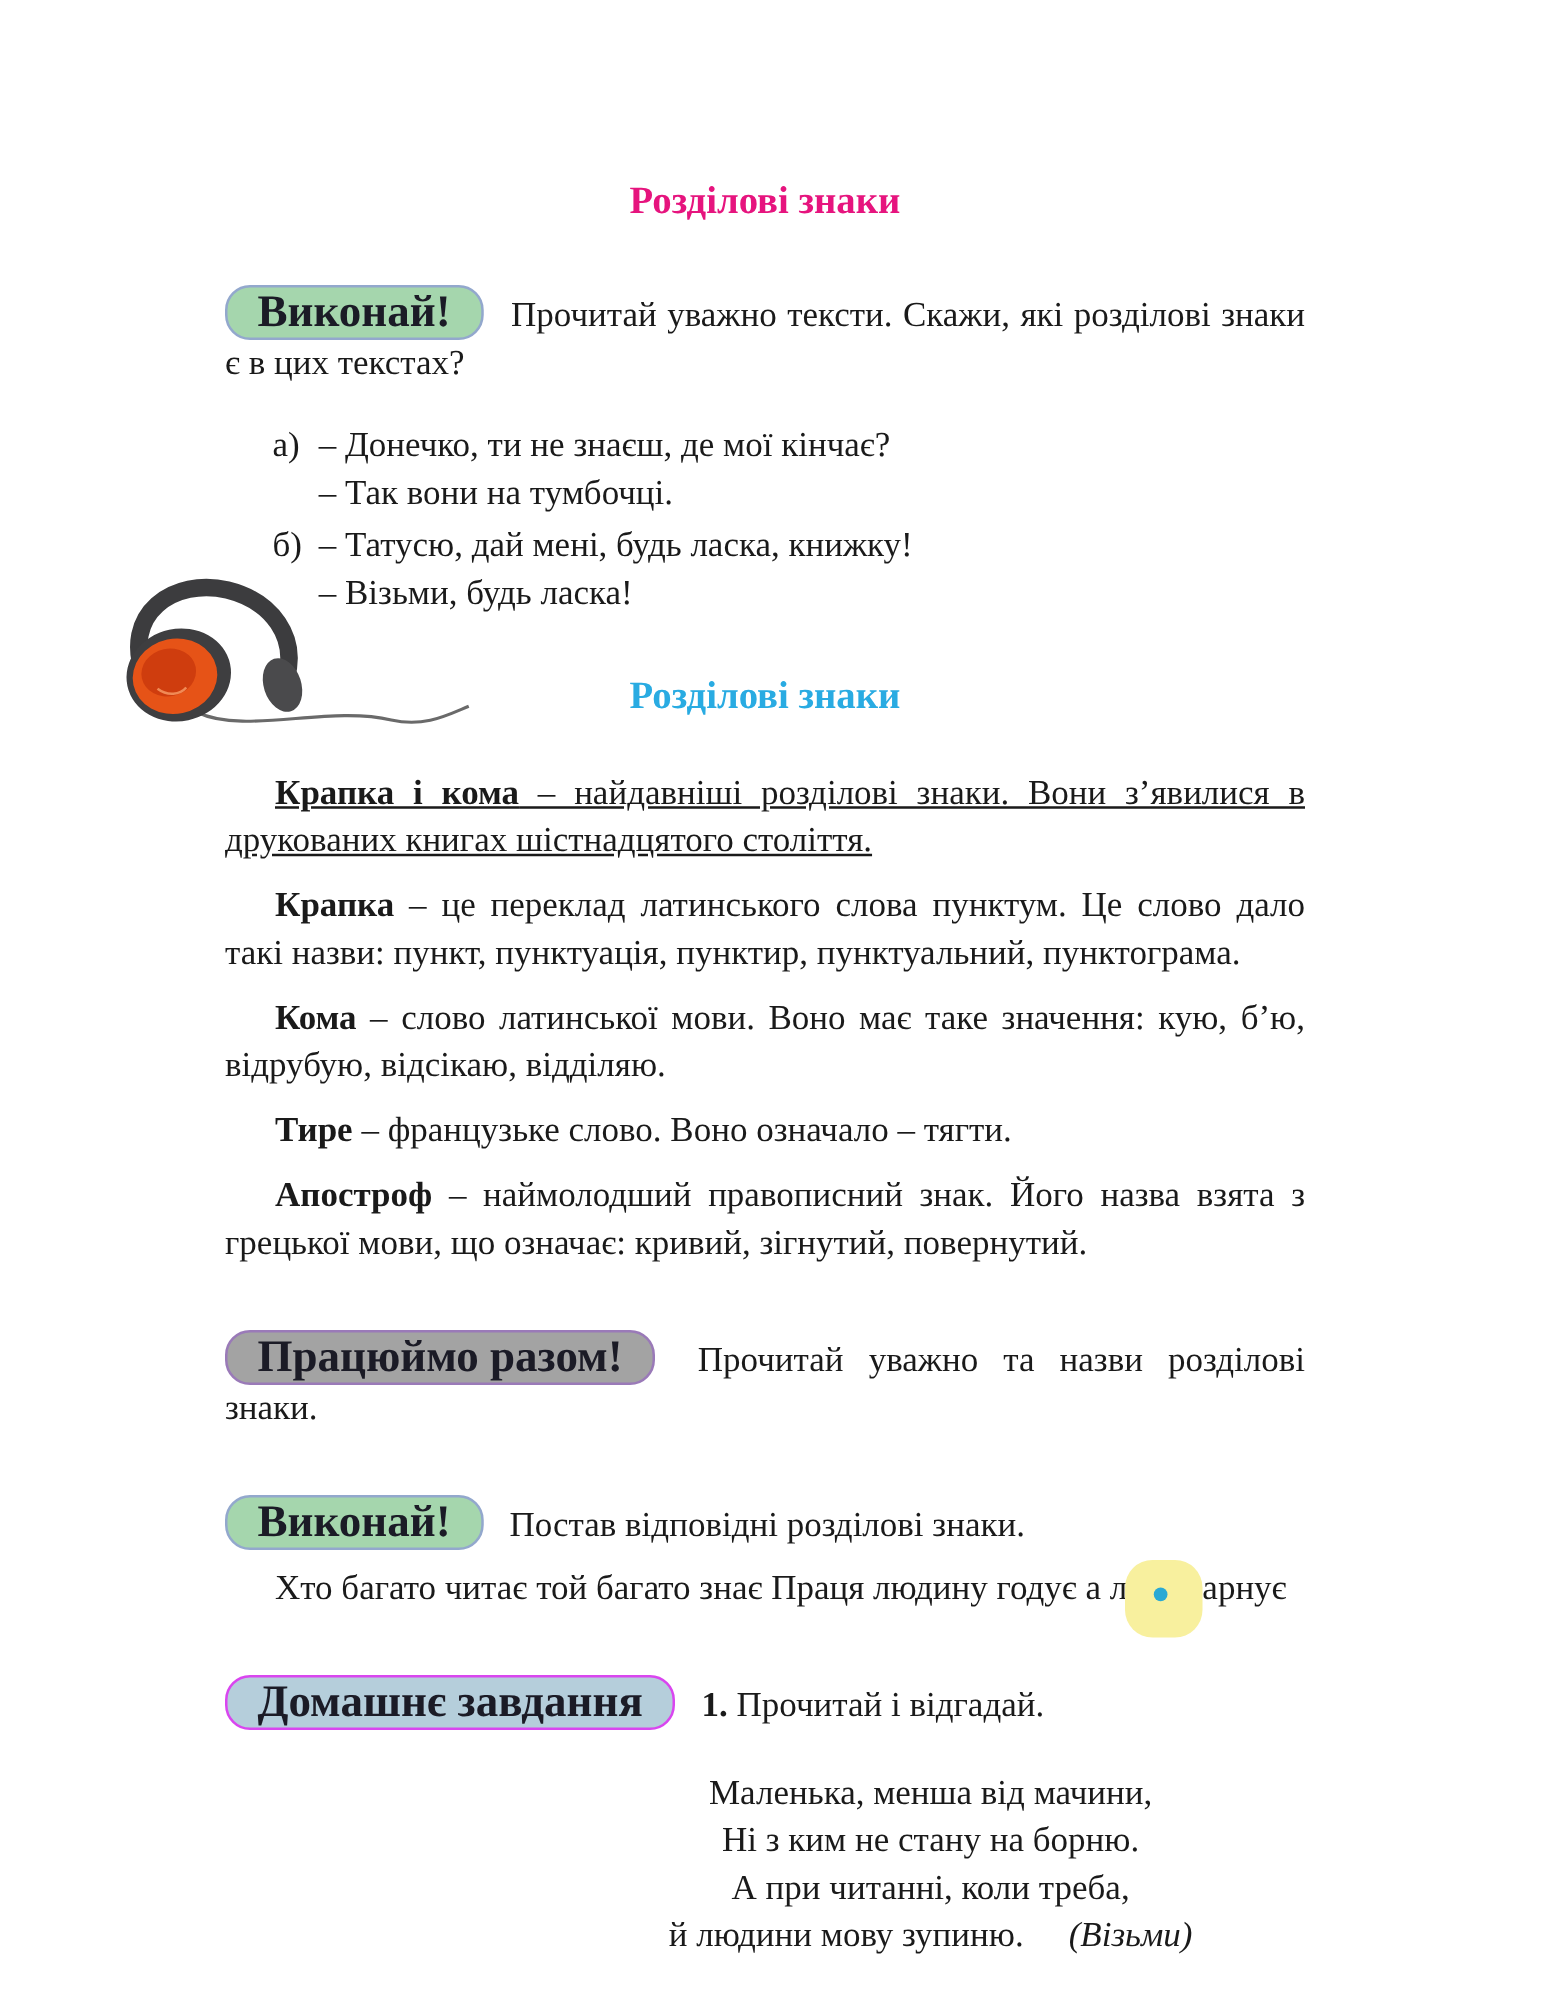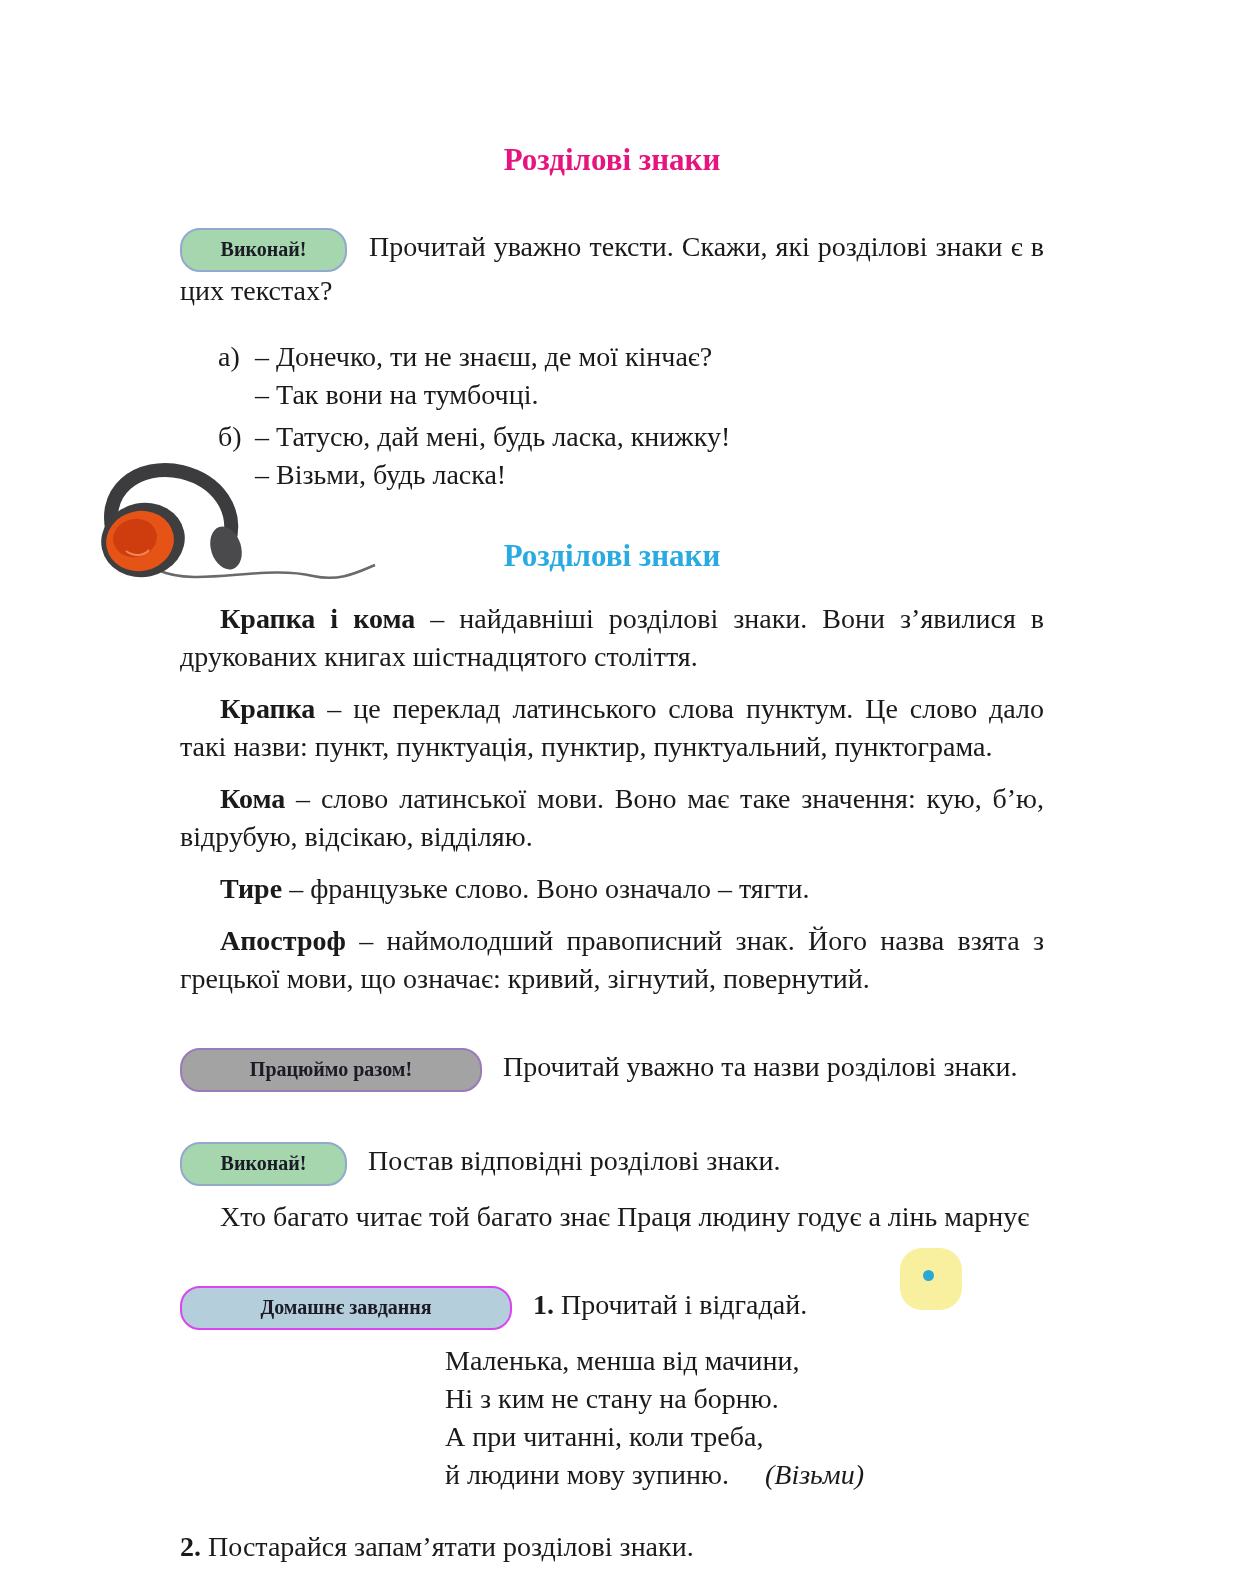--- a/index.html
+++ b/index.html
@@ -22,7 +22,7 @@
   .badge {
     display: inline-block;
     font-weight: bold;
-    font-size: 20px;
+    font-size: 36px;
     color: #1b1b26;
     border-radius: 20px;
     padding: 2px 24px 4px 24px;

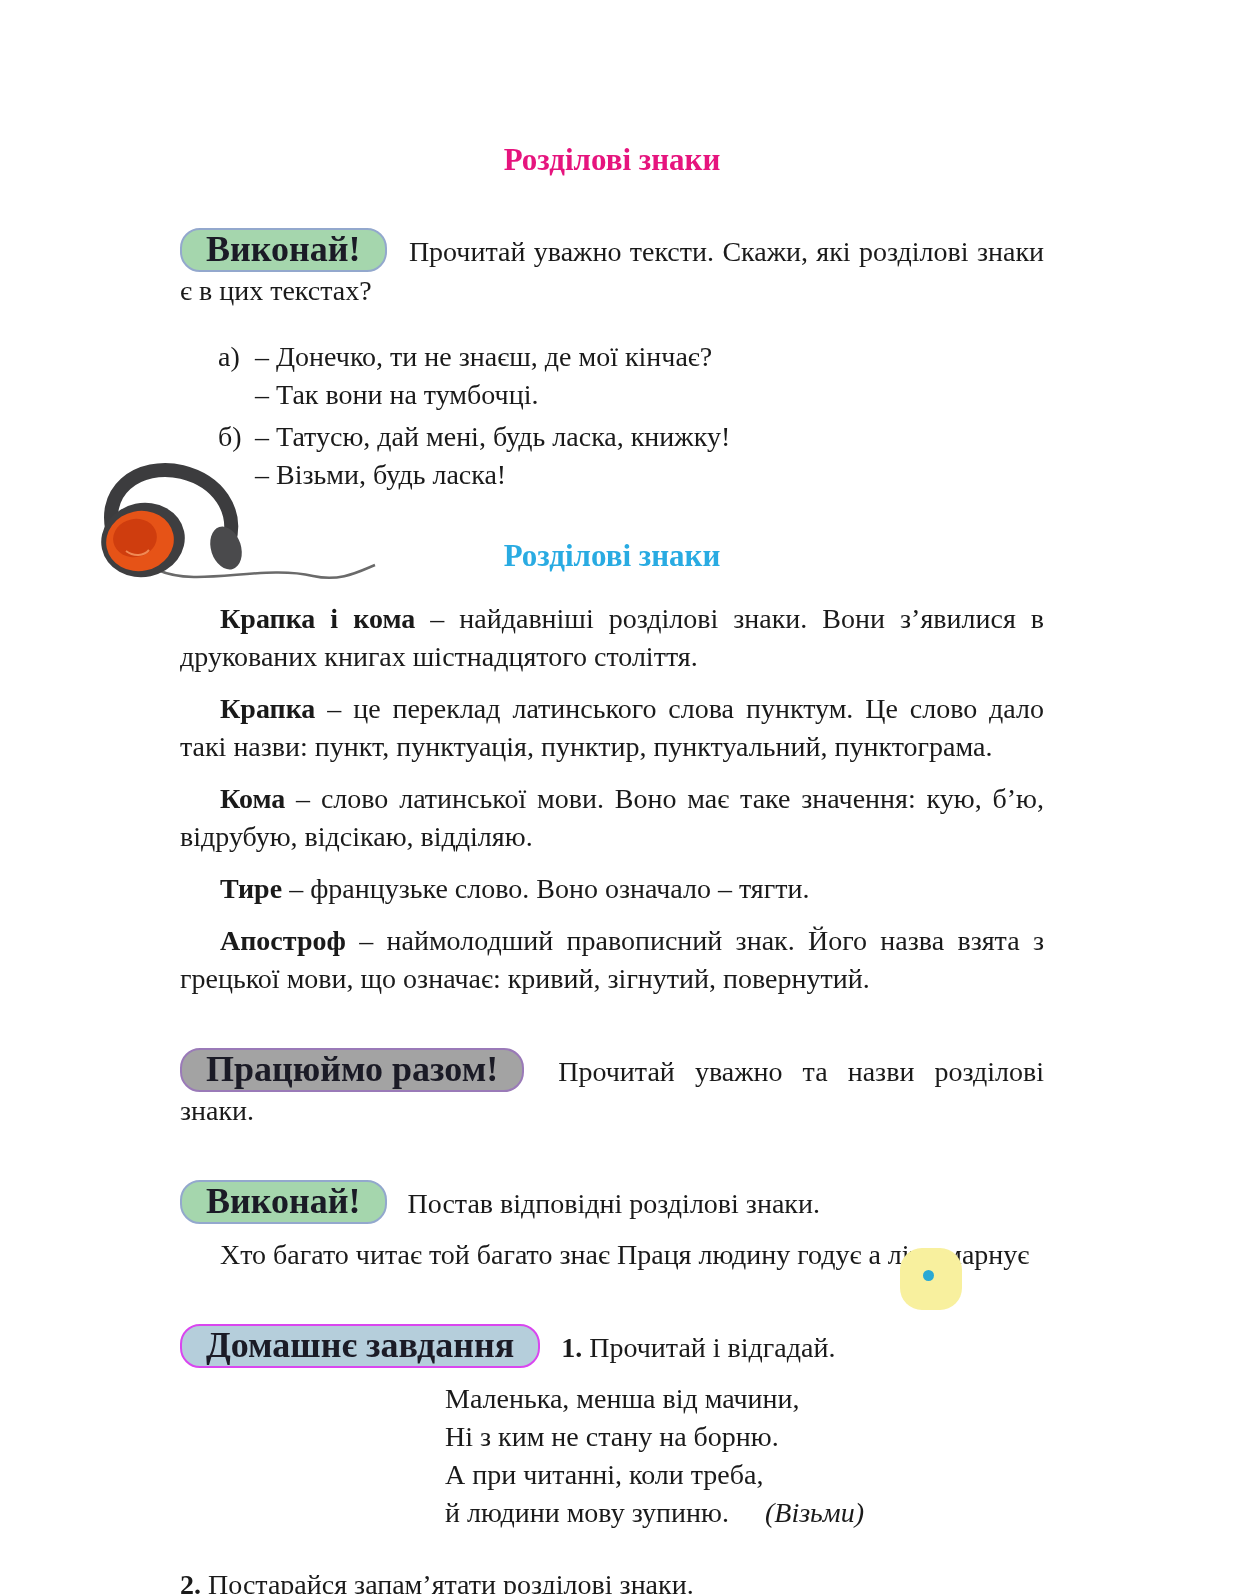--- a/index.html
+++ b/index.html
@@ -37,7 +37,7 @@
   .para { margin: 0; line-height: 38px; text-align: justify; }
   .badge-row { margin-top: 50px; }
   .indent { text-indent: 40px; margin-top: 14px; }
-  .first-read { margin-top: 26px; }
+  .first-read { margin-top: 42px; text-decoration: underline; }
   .body-line { margin-top: 12px; }
 
   .dialog { margin-top: 28px; margin-left: 38px; line-height: 38px; }

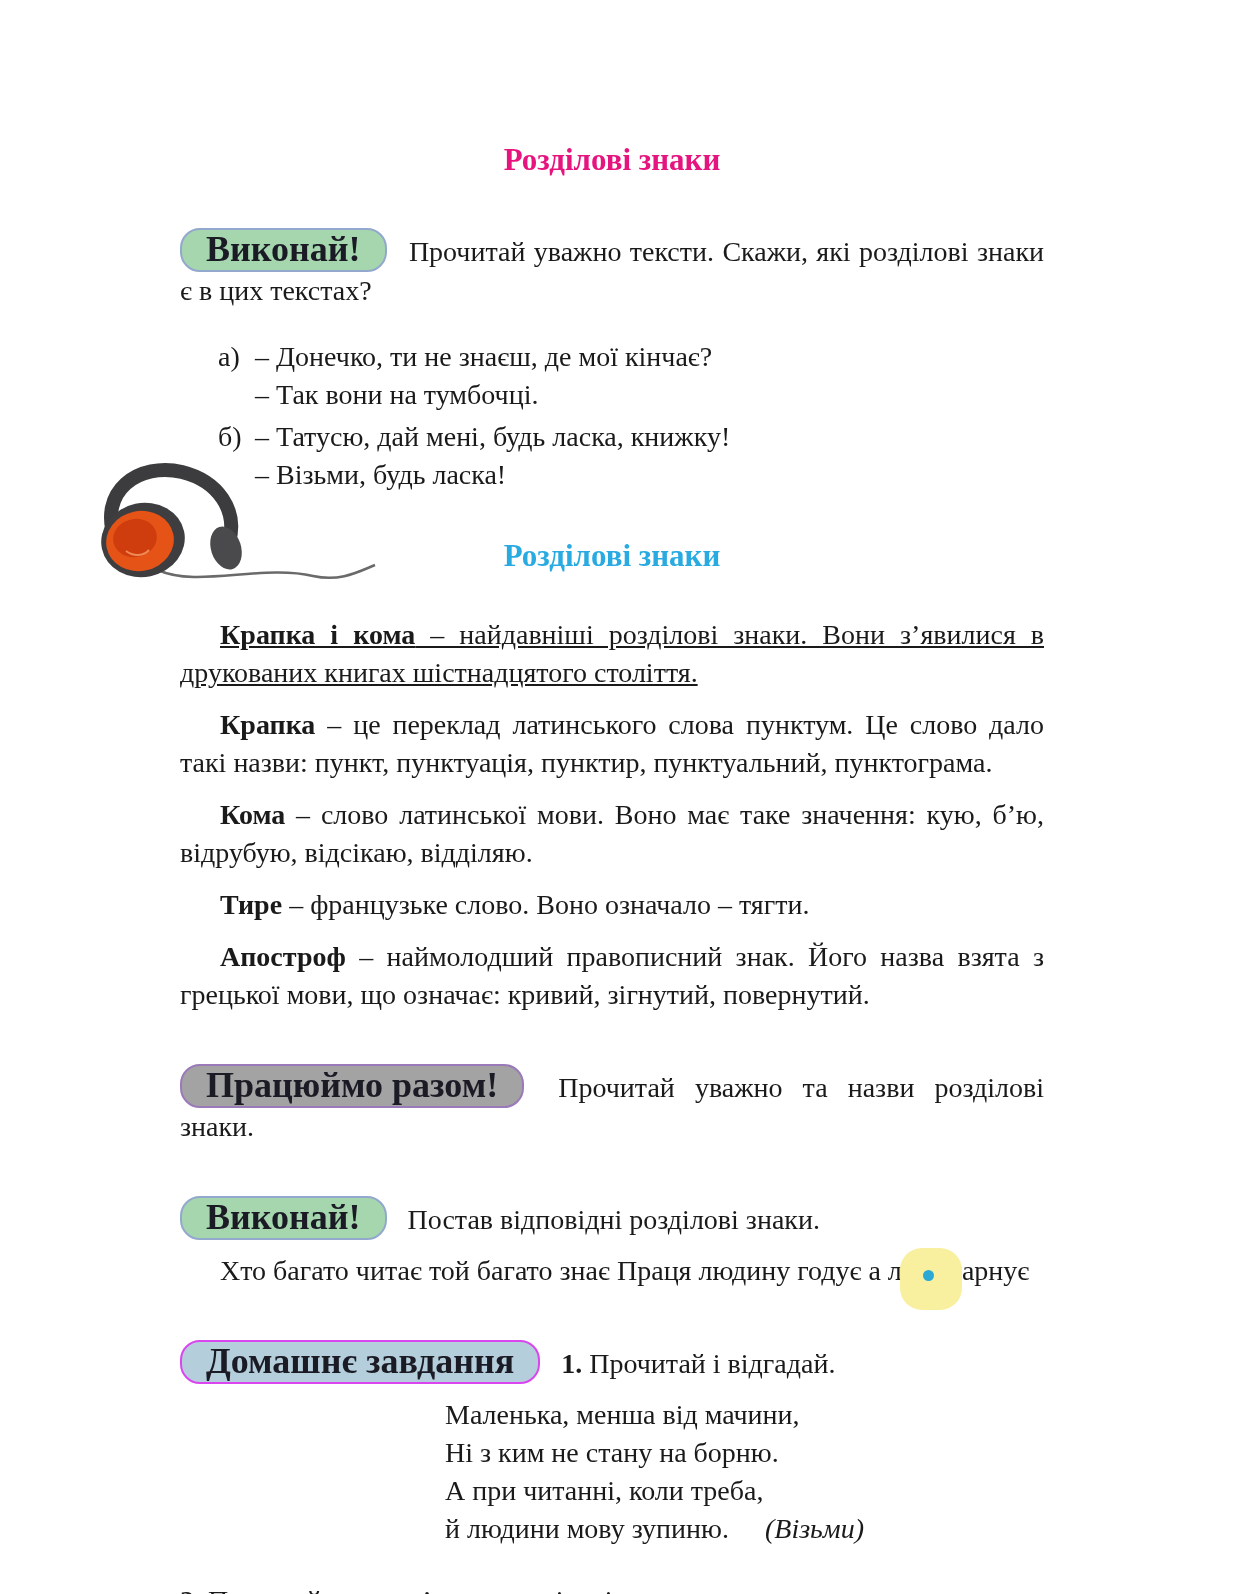--- a/index.html
+++ b/index.html
@@ -44,7 +44,7 @@
   .dialog-item { display: flex; margin-top: 4px; }
   .dialog-label { width: 37px; flex: 0 0 37px; }
 
-  .poem { margin-top: 12px; margin-left: 265px; line-height: 38px; }
+  .poem { margin-top: 32px; margin-left: 265px; line-height: 38px; text-align: center; }
   .poem .answer { font-style: italic; margin-left: 36px; }
 
   .hw2 { margin-top: 34px; }

